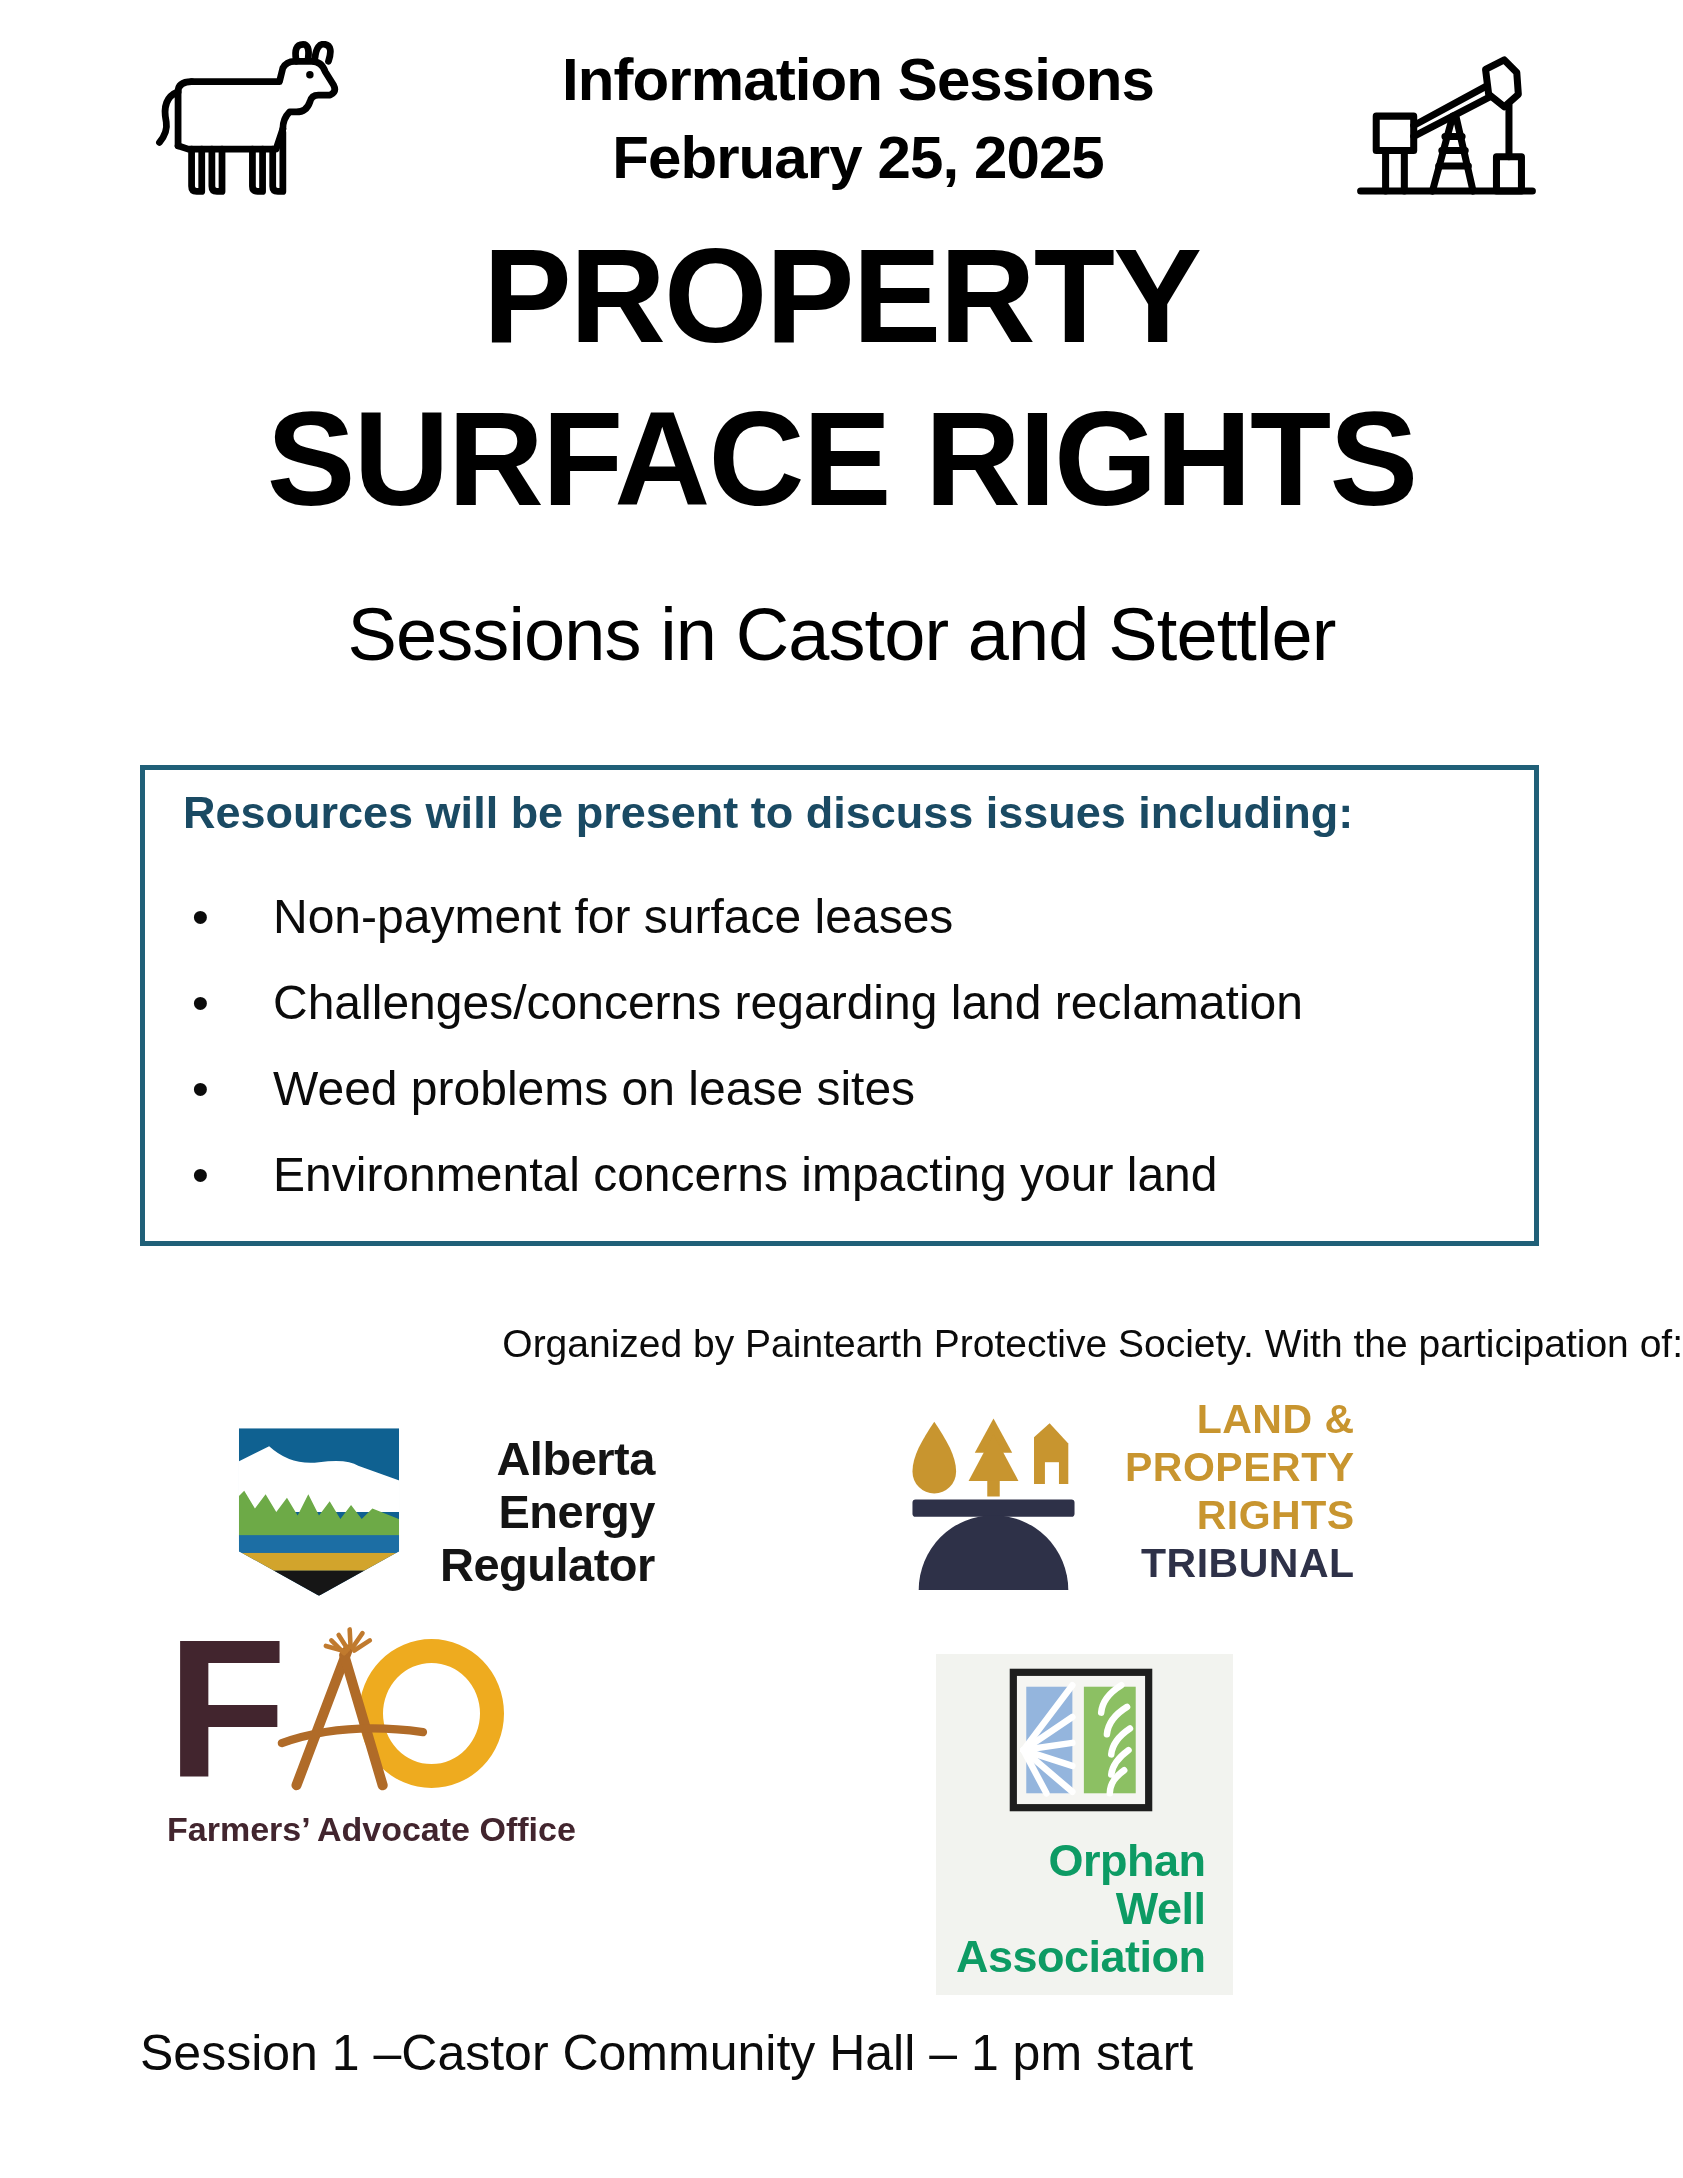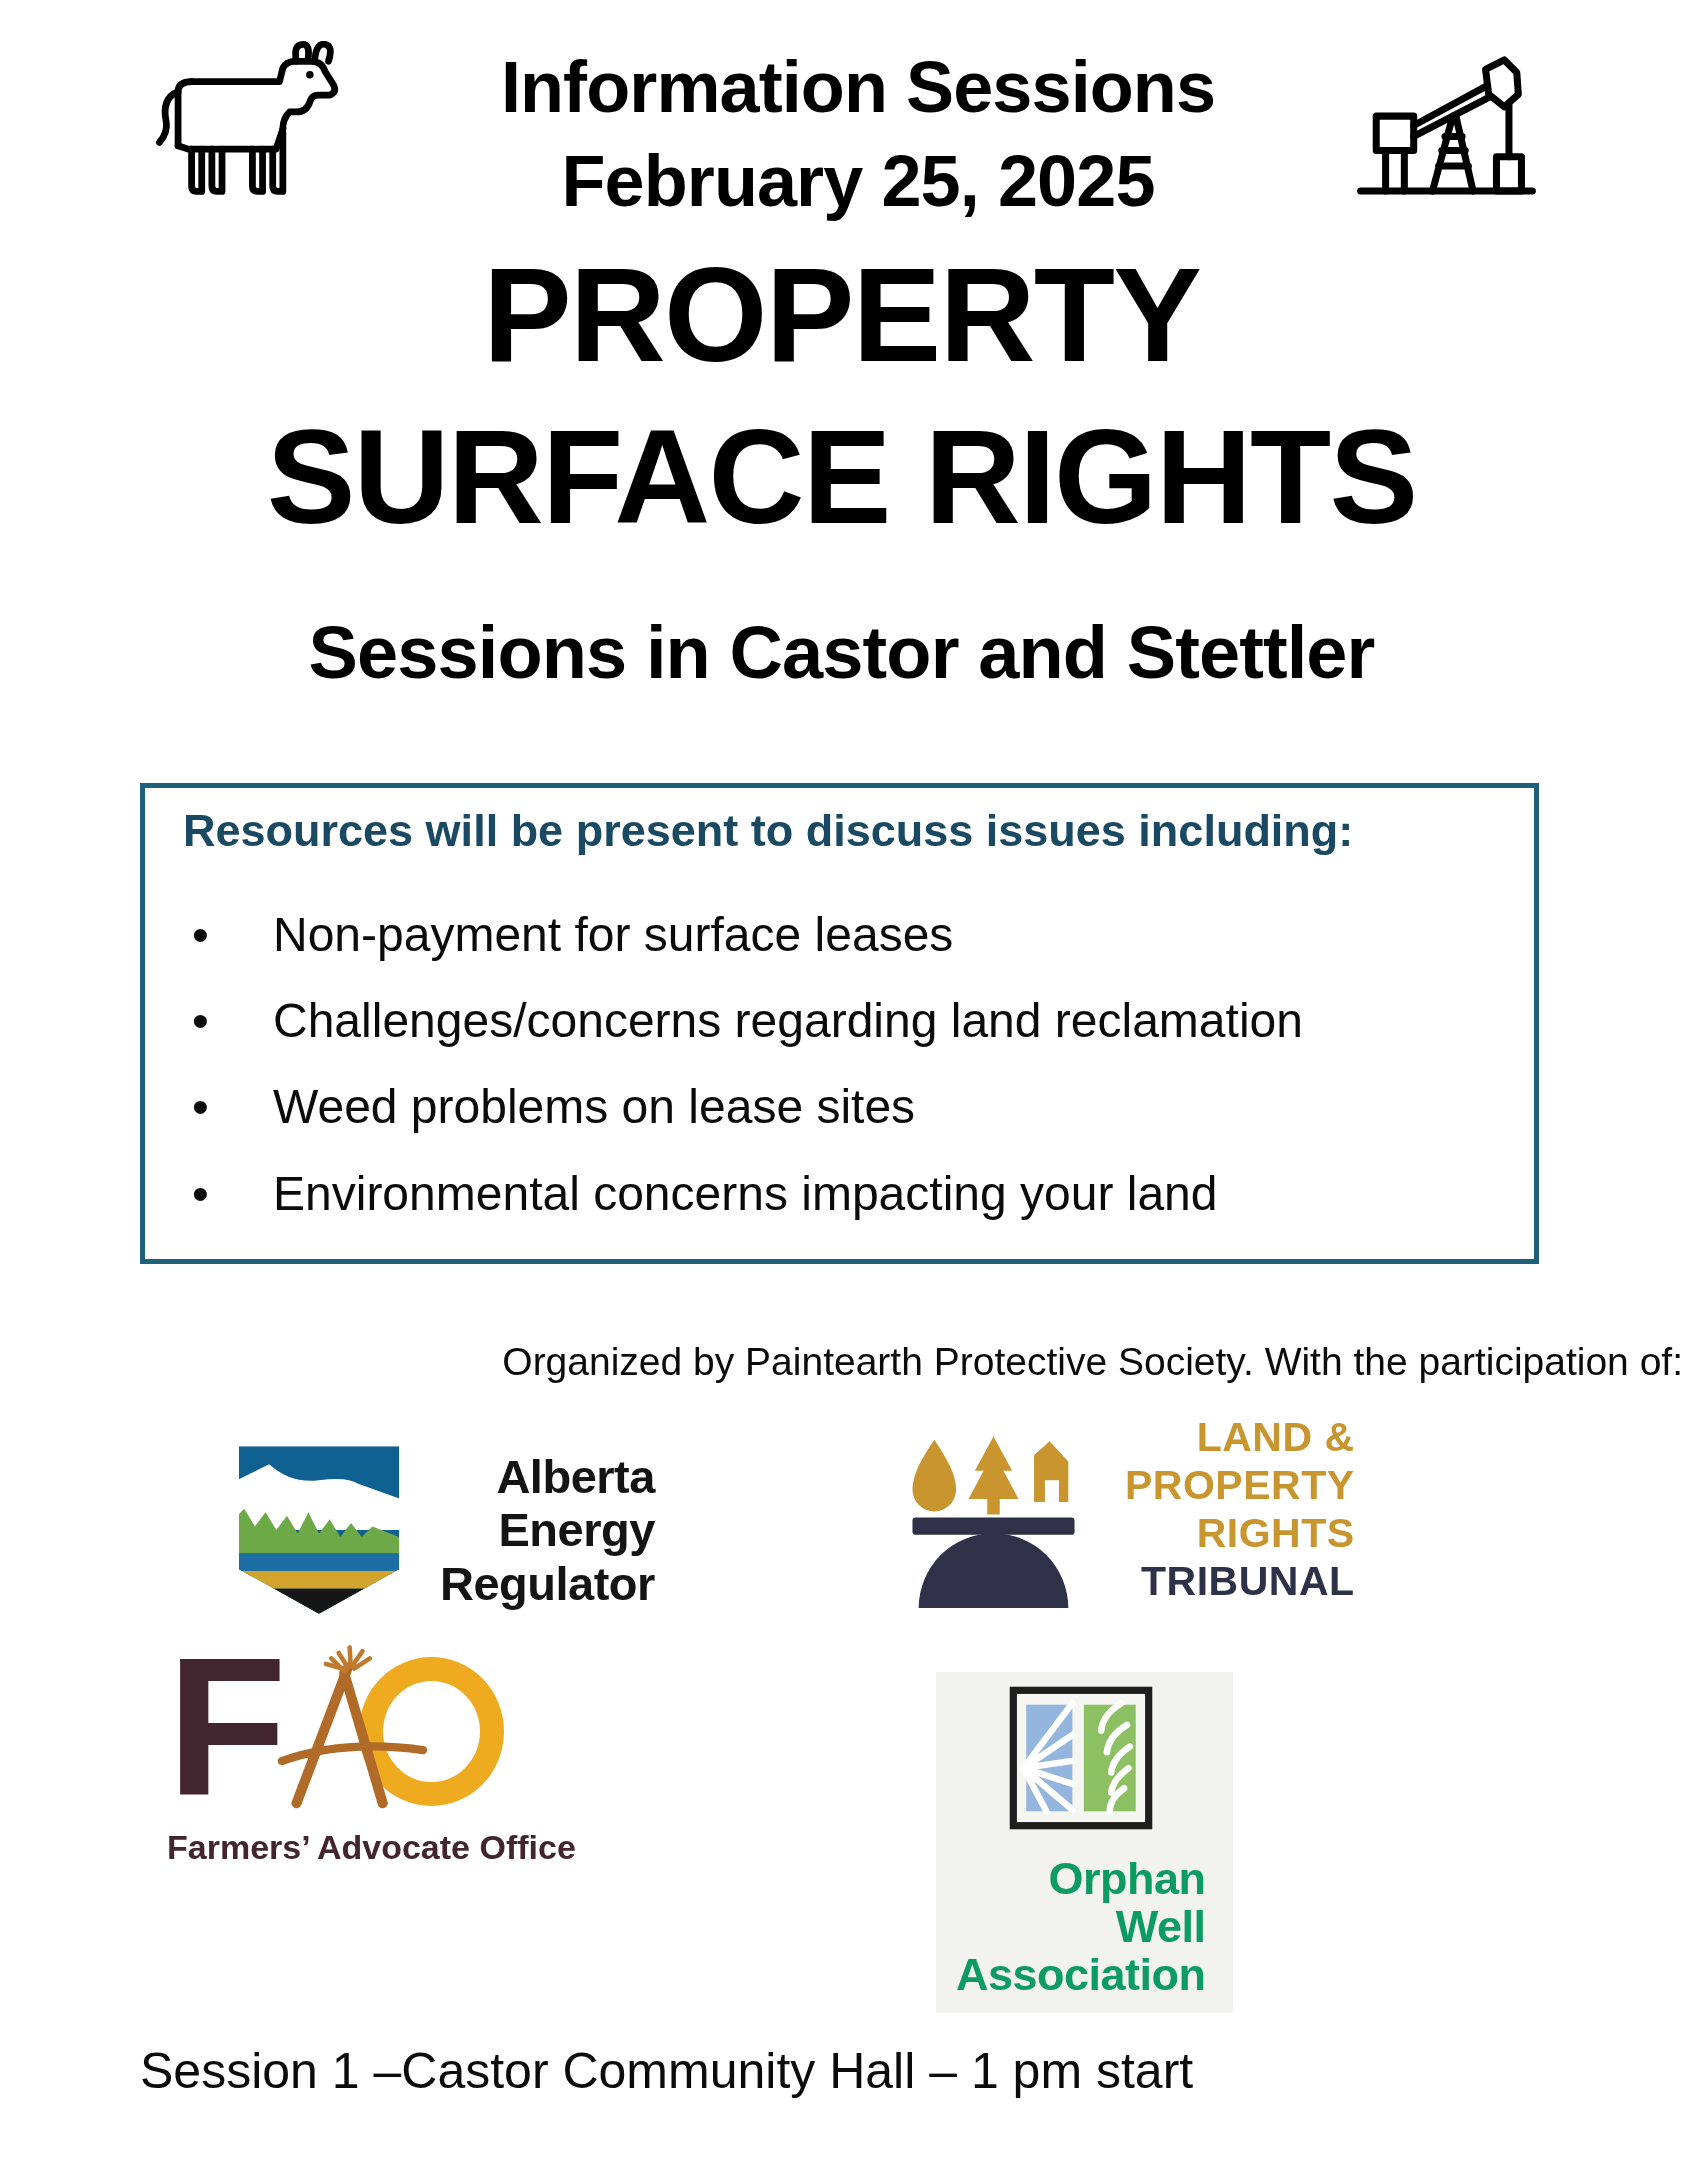--- a/index.html
+++ b/index.html
@@ -8,7 +8,7 @@
 
   
   .header{display:flex;align-items:flex-start;padding:41px 135px 0 144px;}
-  .header-center{flex:1;text-align:center;font-weight:700;font-size:72px;line-height:1.3;letter-spacing:-0.9px;color:#000;}
+  .header-center{flex:1;text-align:center;font-weight:700;font-size:60px;line-height:1.3;letter-spacing:-0.9px;color:#000;}
   .icon-cow svg{width:227px;height:169px;display:block;}
   .icon-pump svg{width:203px;height:169px;display:block;}
 

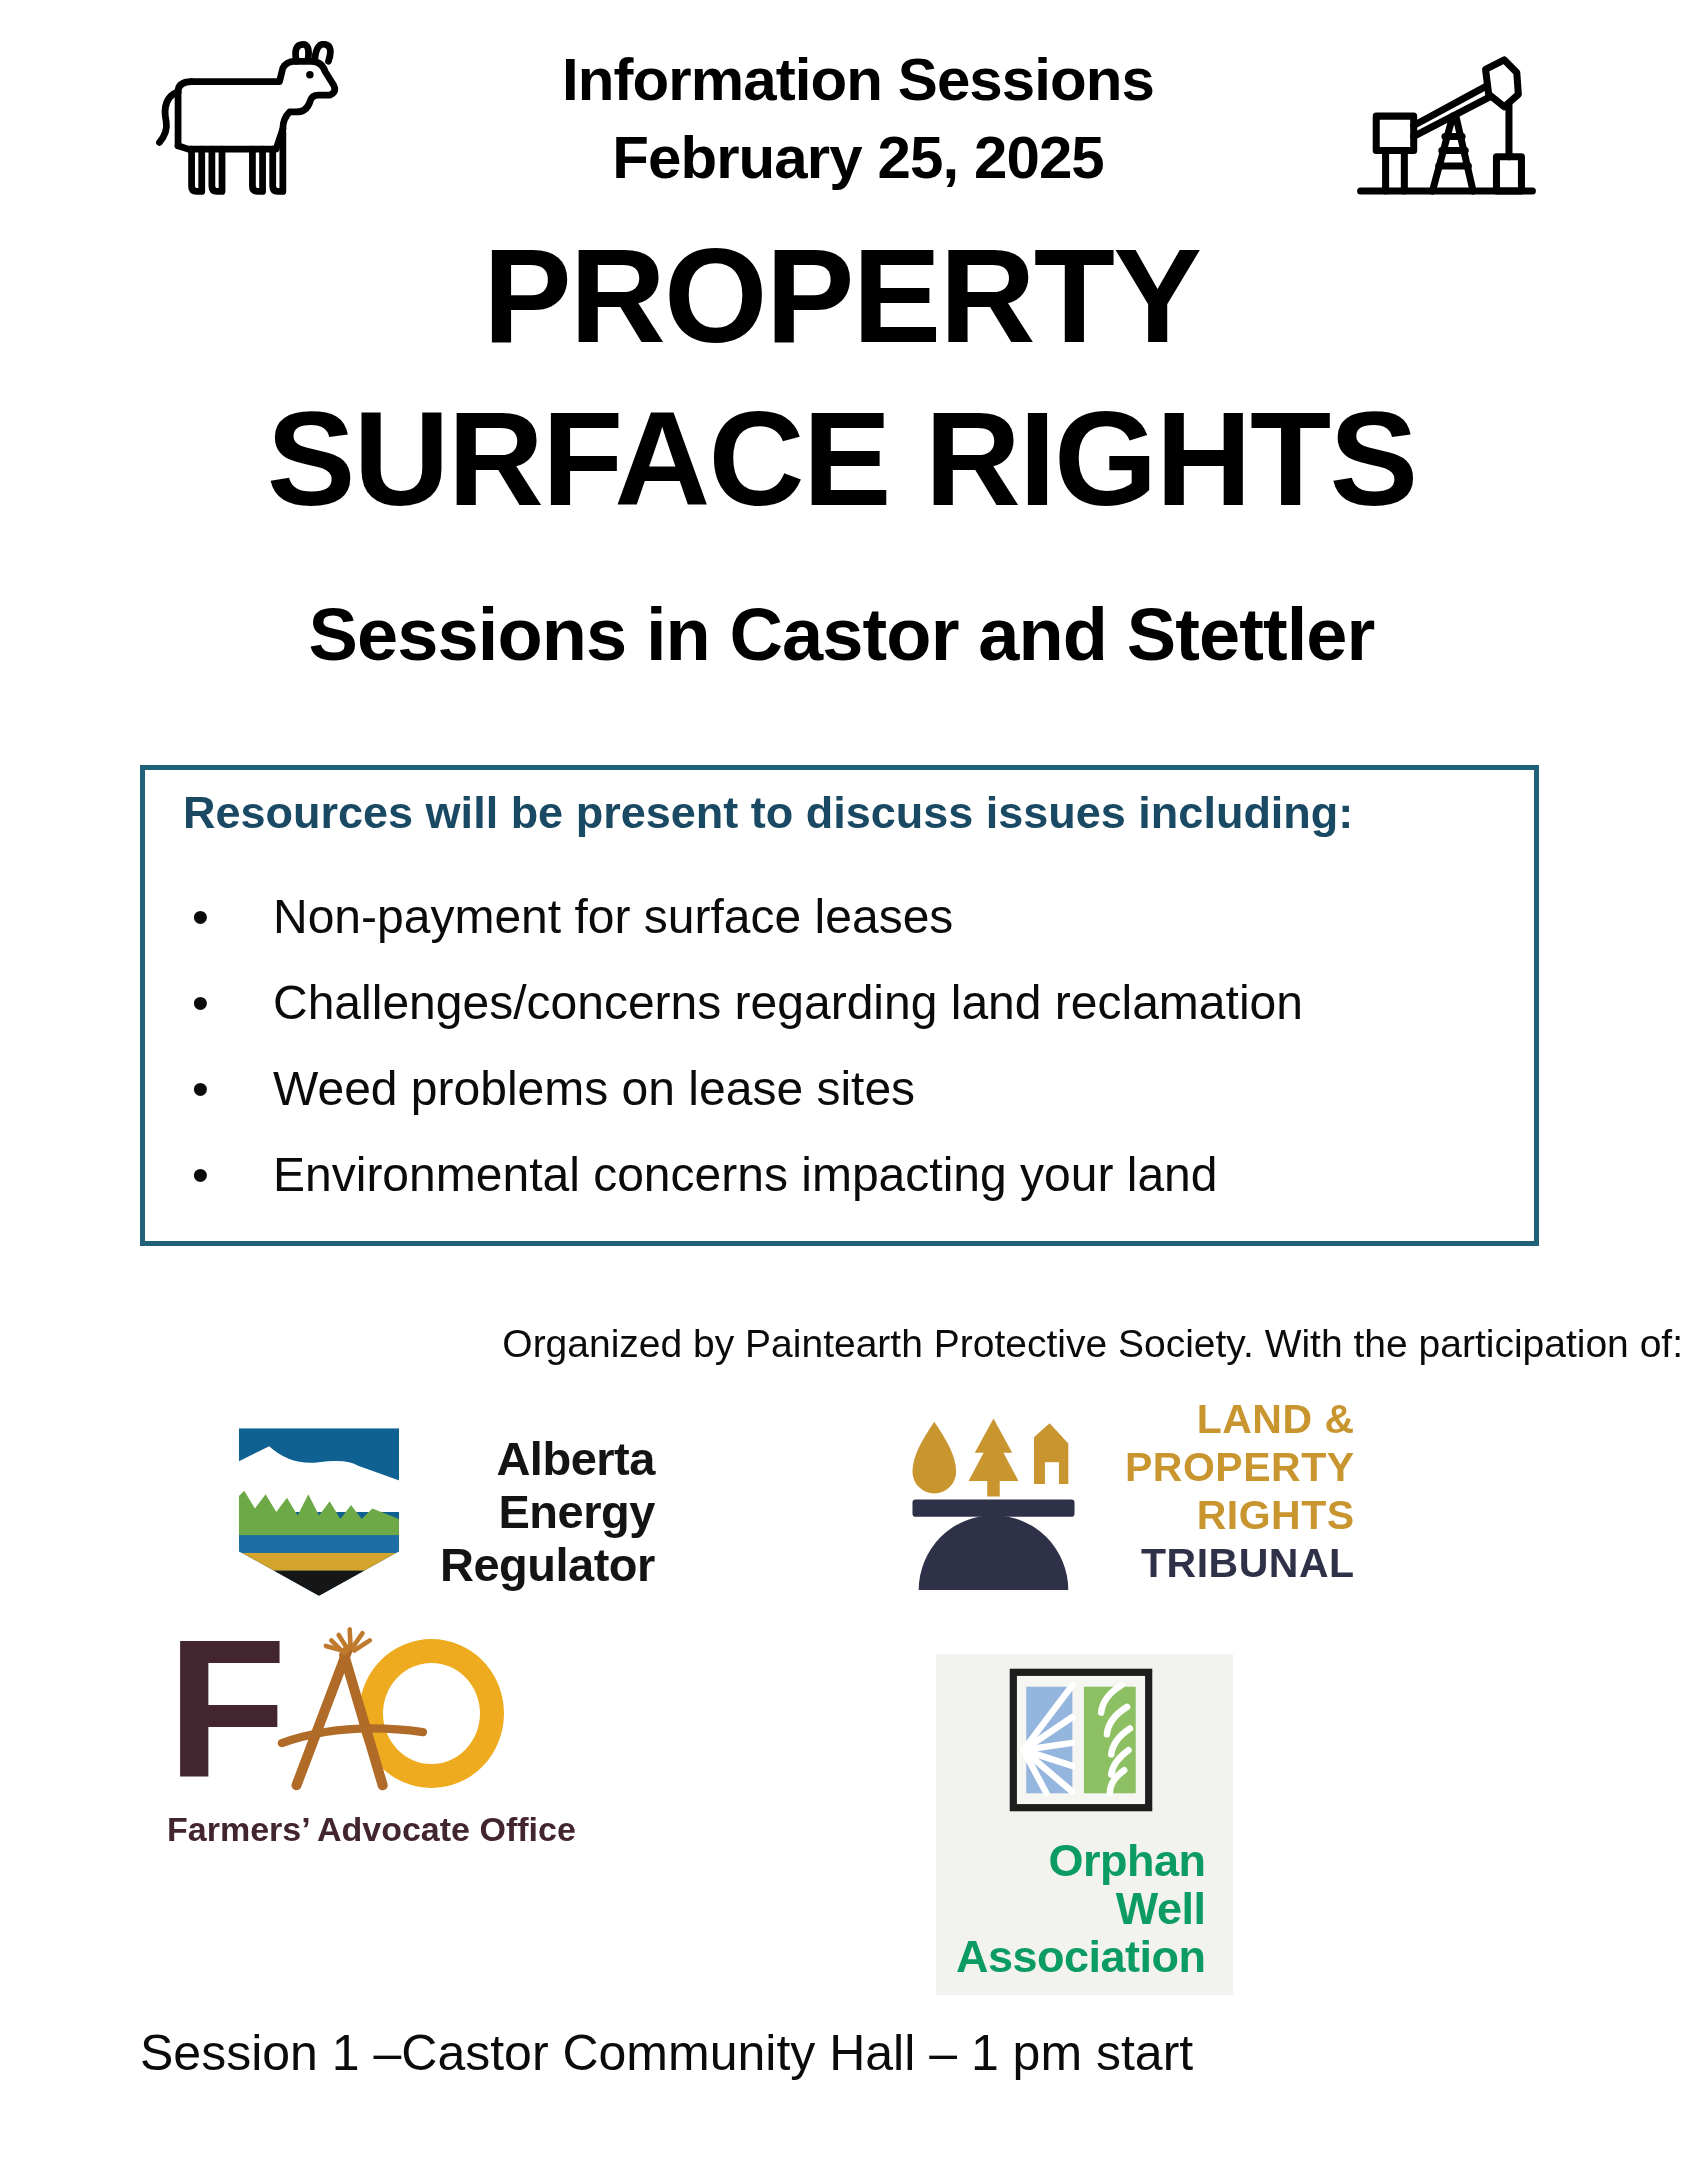--- a/index.html
+++ b/index.html
@@ -14,7 +14,7 @@
 
   
   .big-title{text-align:center;font-weight:700;font-size:133px;line-height:1.22;letter-spacing:-1.8px;color:#000;margin-top:5.4px;}
-  .subtitle{text-align:center;font-weight:700;font-size:74px;letter-spacing:-0.9px;color:#000;margin-top:52px;}
+  .subtitle{text-align:center;font-weight:400;font-size:74px;letter-spacing:-0.9px;color:#000;margin-top:52px;}
 
   
   .resources{margin:88px 144px 0 140px;border:5.4px solid #206078;padding:17px 38px 31px 38px;}

